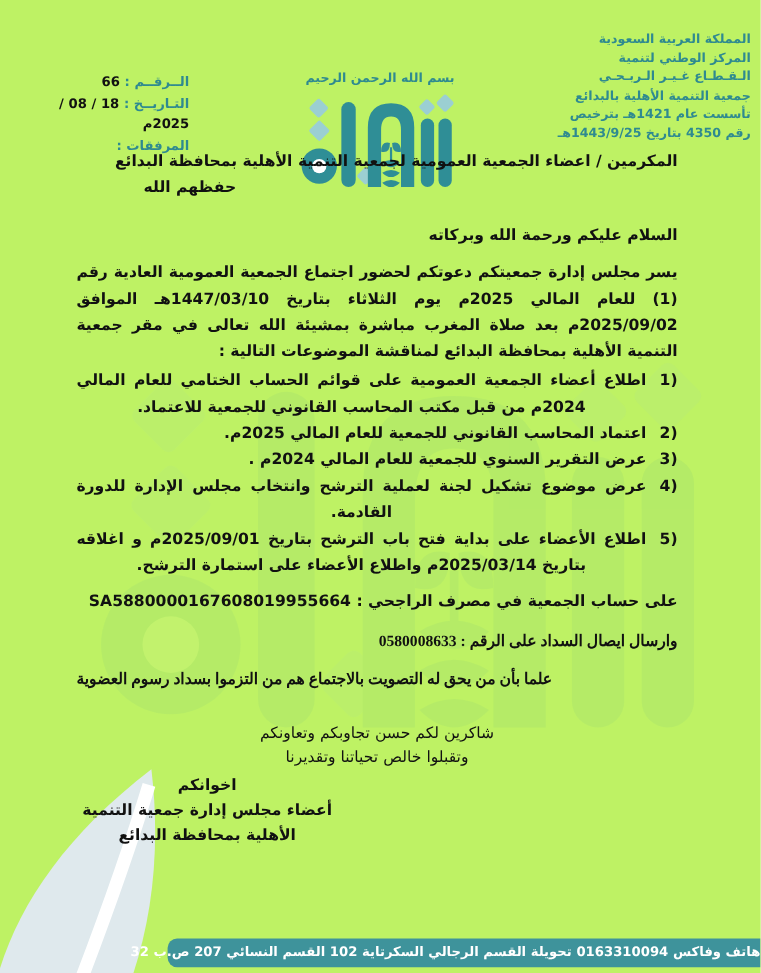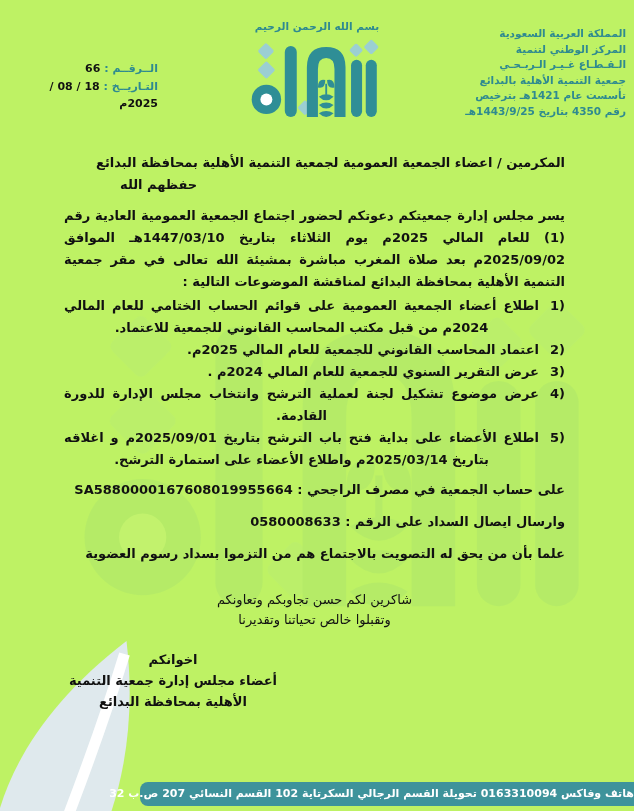--- a/index.html
+++ b/index.html
@@ -14,7 +14,7 @@
   .hdr-org{position:absolute;top:26px;right:8px;width:216px;color:#2f8a90;
     font-weight:bold;font-size:10.5px;line-height:15.6px;text-align:right;}
   .hdr-center{position:absolute;top:20px;right:232px;width:170px;text-align:center;}
-  .bismillah{color:#2f8a90;font-weight:bold;font-size:10.5px;}
+  .bismillah{color:#2f8a90;font-weight:bold;font-size:10.5px;margin-top:39px;}
   .logo-box{width:138px;height:86px;margin:6px auto 0;}
   .hdr-meta{position:absolute;top:60px;left:12px;width:146px;font-size:11px;font-weight:bold;
     text-align:right;line-height:17.5px;}

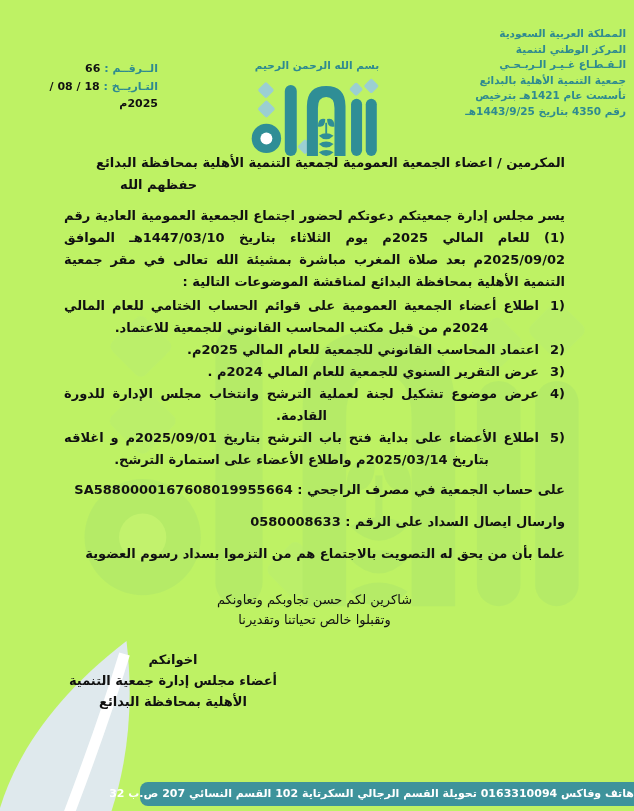--- a/index.html
+++ b/index.html
@@ -114,6 +114,9 @@
       <span class="lbl">التـاريــخ :</span>
       <span class="val">18 / 08 / 2025م</span>
     </div>
+    <div>
+      <span class="lbl">المرفقات :</span>
+    </div>
   </div>
 
   <div class="content">

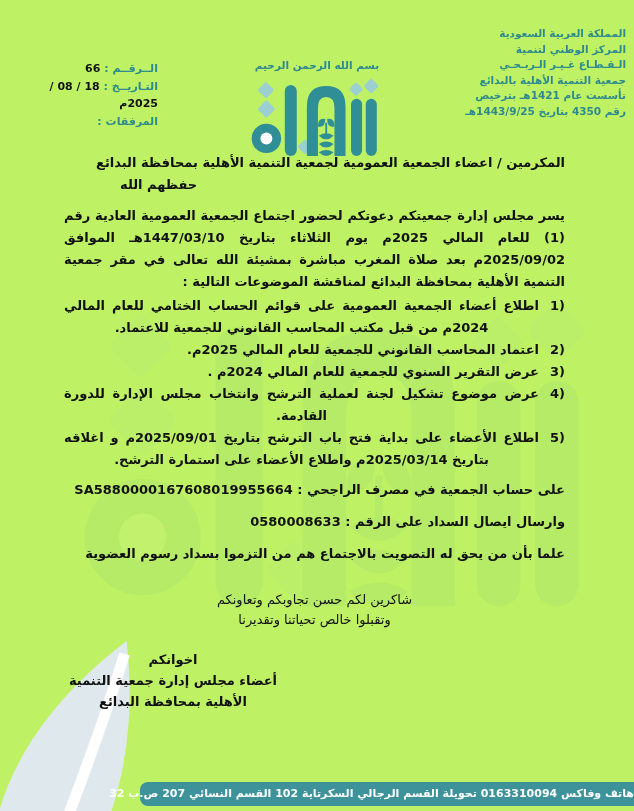--- a/index.html
+++ b/index.html
@@ -24,7 +24,7 @@
   .content{position:absolute;top:124px;right:0;left:0;padding:0 69px 0 64px;
     font-size:13px;font-weight:bold;line-height:22px;}
   .doc-title{text-align:center;font-size:17px;margin-bottom:10px;}
-  .recipient{text-align:justify;text-align-last:right;margin-top:28px;}
+  .recipient{text-align:justify;text-align-last:right;}
   .blessing{text-align:right;padding-left:56px;text-align:left;direction:rtl;}
   .blessing{text-align:left;}
   .greeting{margin-top:18px;text-align:right;}

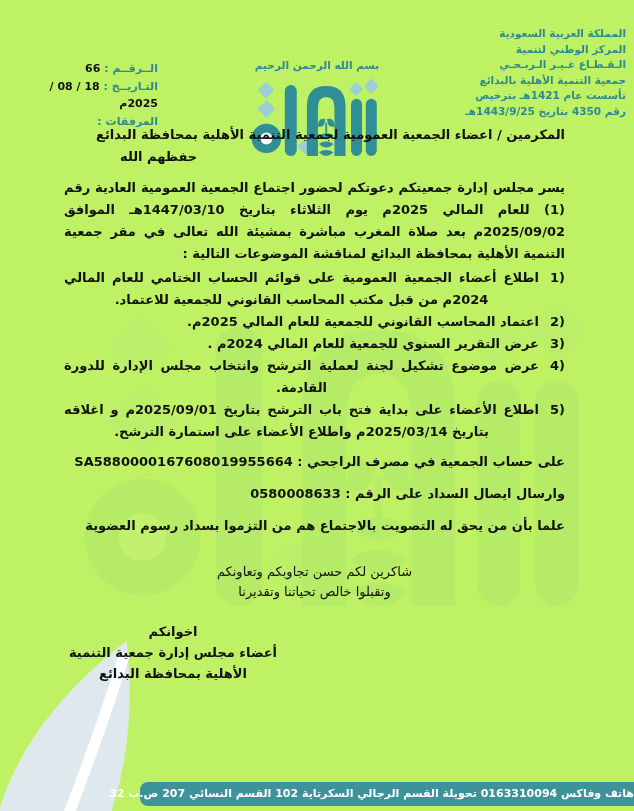--- a/index.html
+++ b/index.html
@@ -124,6 +124,7 @@
     <div class="recipient">المكرمين / اعضاء الجمعية العمومية لجمعية التنمية الأهلية بمحافظة البدائع</div>
     <div class="blessing">حفظهم الله</div>
 
+    <div class="greeting">السلام عليكم ورحمة الله وبركاته</div>
 
     <div class="intro">يسر مجلس إدارة جمعيتكم دعوتكم لحضور اجتماع الجمعية العمومية العادية رقم (1) للعام المالي 2025م يوم الثلاثاء بتاريخ 1447/03/10هـ الموافق 2025/09/02م بعد صلاة المغرب مباشرة بمشيئة الله تعالى في مقر جمعية التنمية الأهلية بمحافظة البدائع لمناقشة الموضوعات التالية :</div>
 

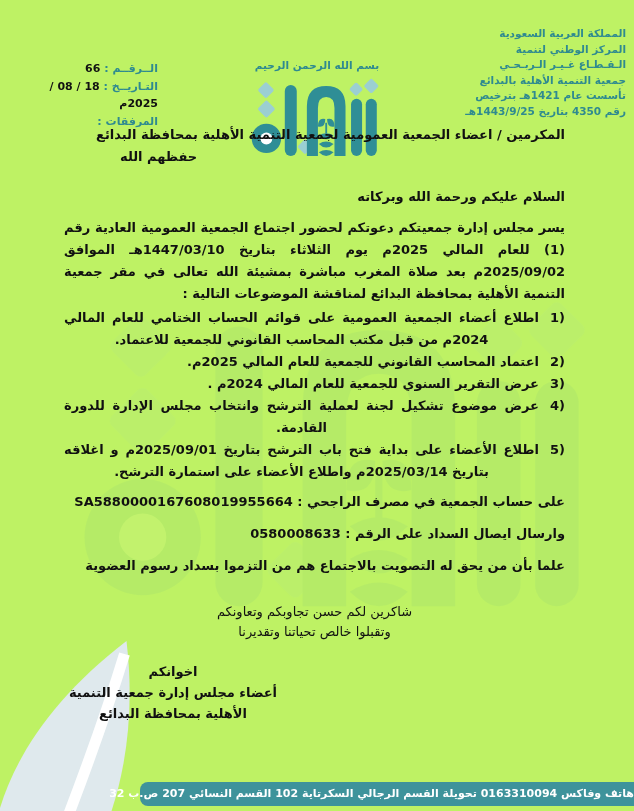--- a/index.html
+++ b/index.html
@@ -36,7 +36,7 @@
   .item.ctrlast .txt{text-align-last:center;}
   .fees{margin-top:11px;text-align:justify;text-align-last:center;}
   .acct{margin-top:8px;text-align:right;}
-  .receipt{margin-top:10px;}
+  .receipt{margin-top:10px;font-family:Liberation Serif, serif;}
   .voting{margin-top:10px;text-align:right;}
   .thanks{margin-top:25px;text-align:center;font-weight:normal;line-height:20px;}
   .signature{margin-top:19px;width:244px;margin-right:270px;text-align:center;line-height:21px;}

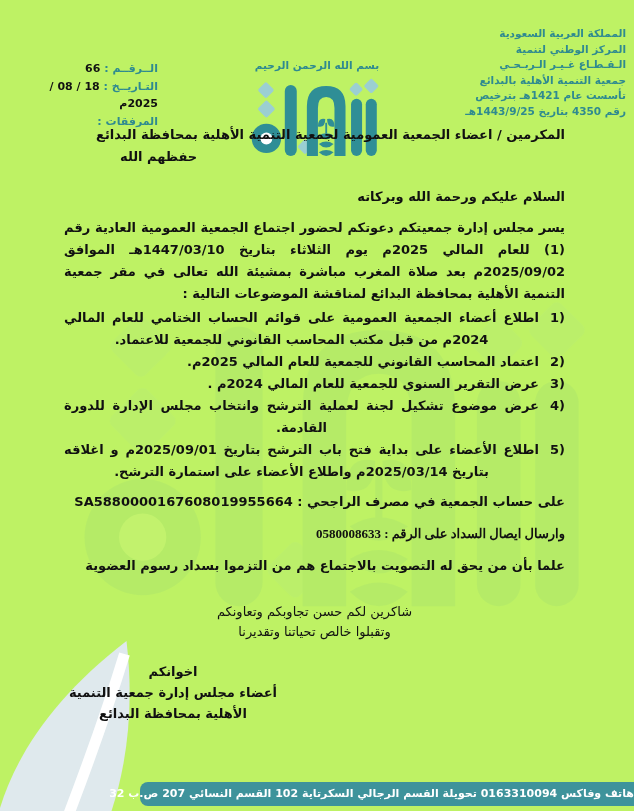--- a/index.html
+++ b/index.html
@@ -37,7 +37,7 @@
   .fees{margin-top:11px;text-align:justify;text-align-last:center;}
   .acct{margin-top:8px;text-align:right;}
   .receipt{margin-top:10px;font-family:Liberation Serif, serif;}
-  .voting{margin-top:10px;text-align:right;}
+  .voting{margin-top:10px;text-align:left;font-family:Liberation Serif, serif;}
   .thanks{margin-top:25px;text-align:center;font-weight:normal;line-height:20px;}
   .signature{margin-top:19px;width:244px;margin-right:270px;text-align:center;line-height:21px;}
   

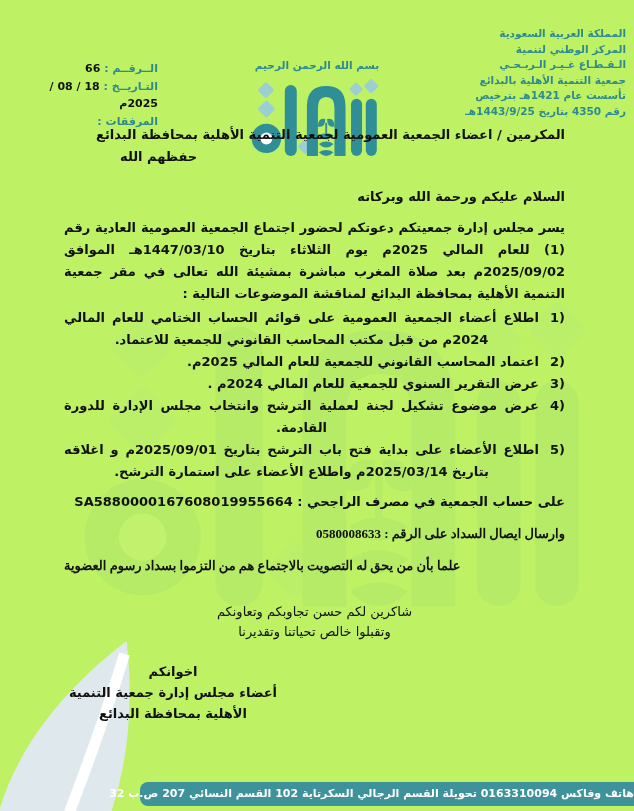--- a/index.html
+++ b/index.html
@@ -39,7 +39,7 @@
   .receipt{margin-top:10px;font-family:Liberation Serif, serif;}
   .voting{margin-top:10px;text-align:left;font-family:Liberation Serif, serif;}
   .thanks{margin-top:25px;text-align:center;font-weight:normal;line-height:20px;}
-  .signature{margin-top:19px;width:244px;margin-right:270px;text-align:center;line-height:21px;}
+  .signature{margin-top:2px;width:244px;margin-right:270px;text-align:center;line-height:21px;}
   
   .footer-bar{position:absolute;bottom:5px;left:140px;right:0;height:24px;line-height:24px;
     background:#3e939b;border-radius:8px 0 0 8px;color:#fff;font-size:11px;font-weight:bold;

